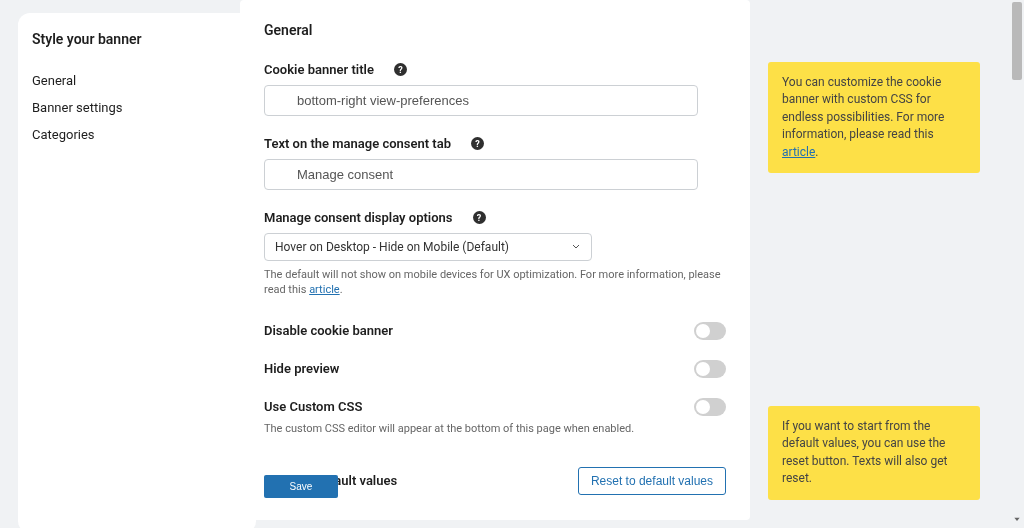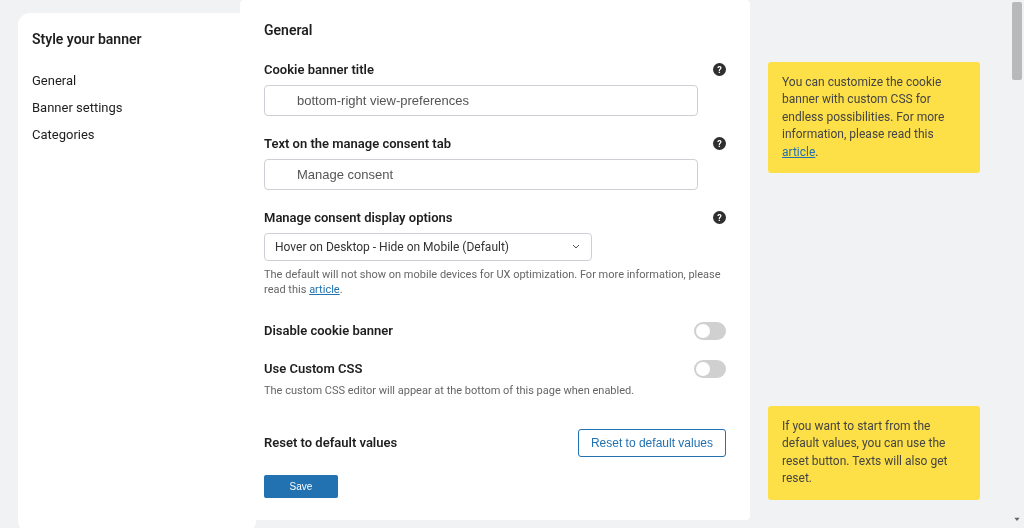--- a/index.html
+++ b/index.html
@@ -57,7 +57,7 @@
     }
 
     .field-block { margin-bottom: 20px; }
-    .field-label-row { display: flex; align-items: center; gap: 12px; margin-bottom: 8px; justify-content: space-between; }
+    .field-label-row { display: flex; align-items: center; gap: 20px; margin-bottom: 8px; }
     .field-label { font-size: 13px; font-weight: 600; color: #1e1e1e; }
     .help-icon {
       width: 13px; height: 13px; border-radius: 50%;

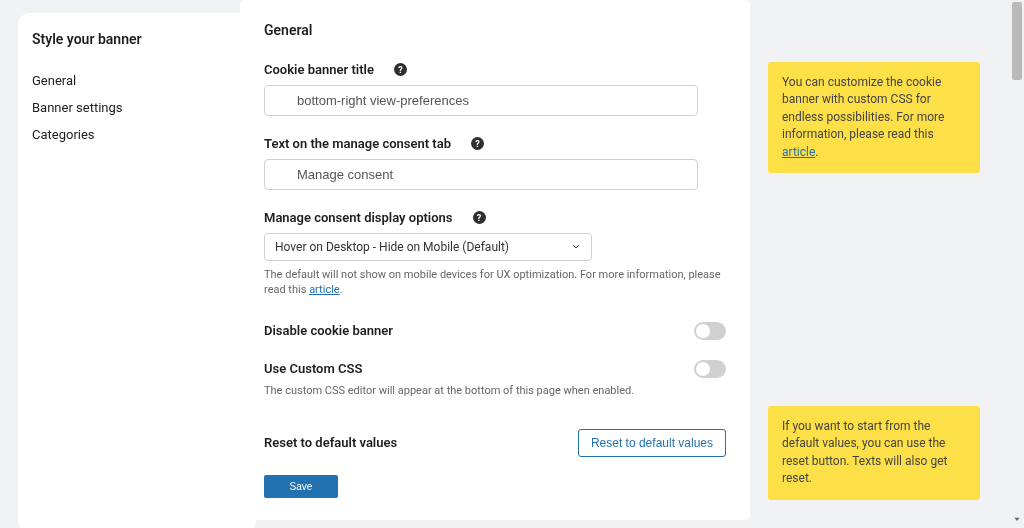--- a/index.html
+++ b/index.html
@@ -265,6 +265,12 @@
     </div>
   </div>
 
+  <div class="toggle-block">
+    <div class="toggle-row">
+      <span class="field-label">Hide preview</span>
+      <div class="toggle"></div>
+    </div>
+  </div>
 
   <div class="toggle-block">
     <div class="toggle-row">

